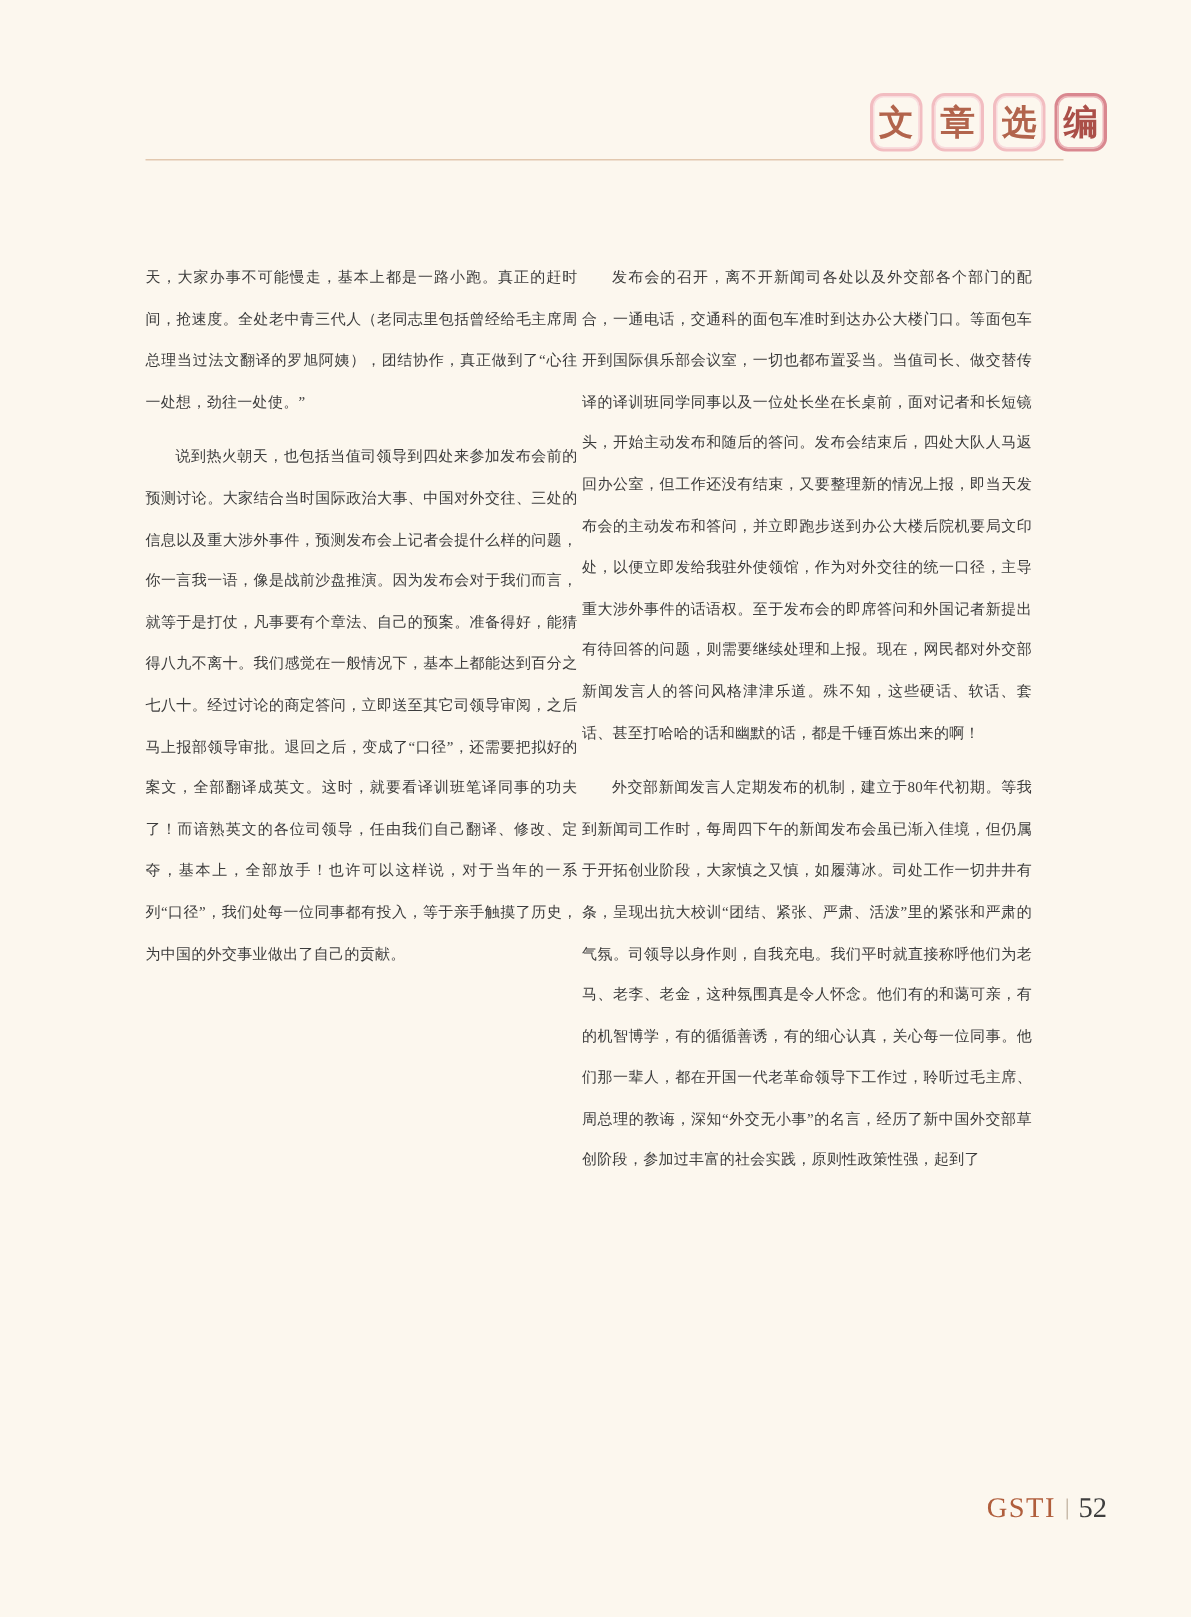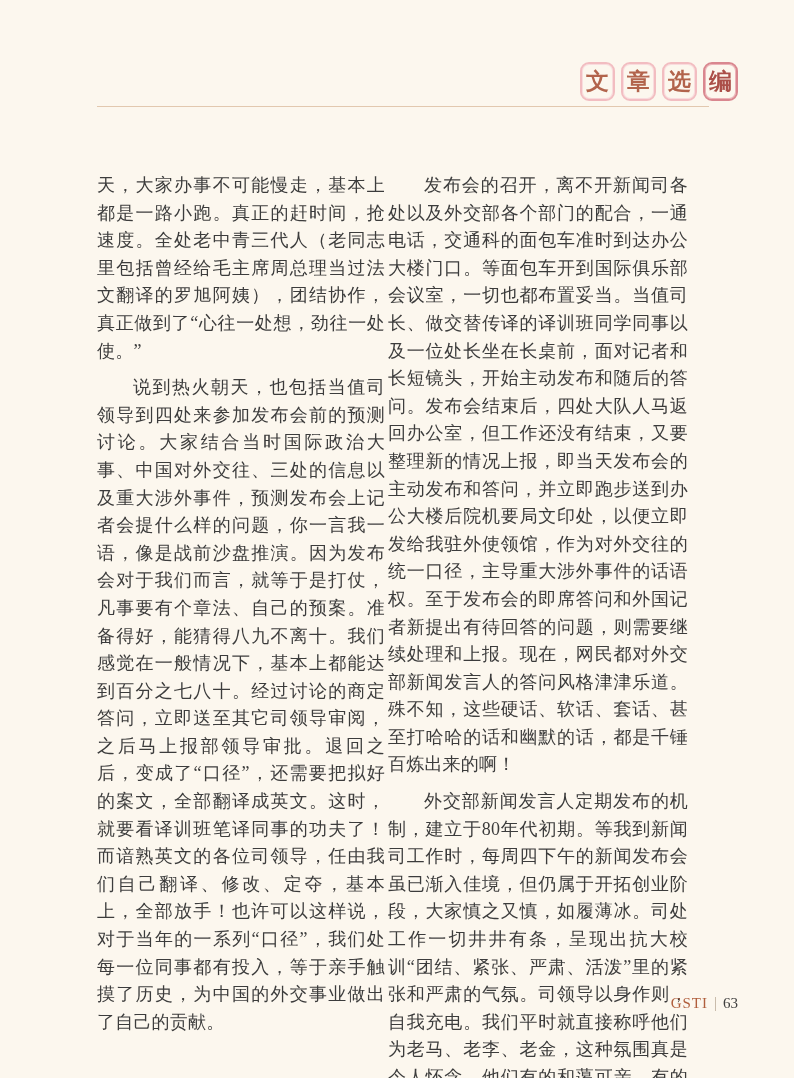--- a/index.html
+++ b/index.html
@@ -67,7 +67,7 @@
   }
   .column p{
     margin:0 0 9px 0;
-    font-size:18px;
+    font-size:10px;
     line-height:27.6px;
     text-align:justify;
     letter-spacing:0.2px;

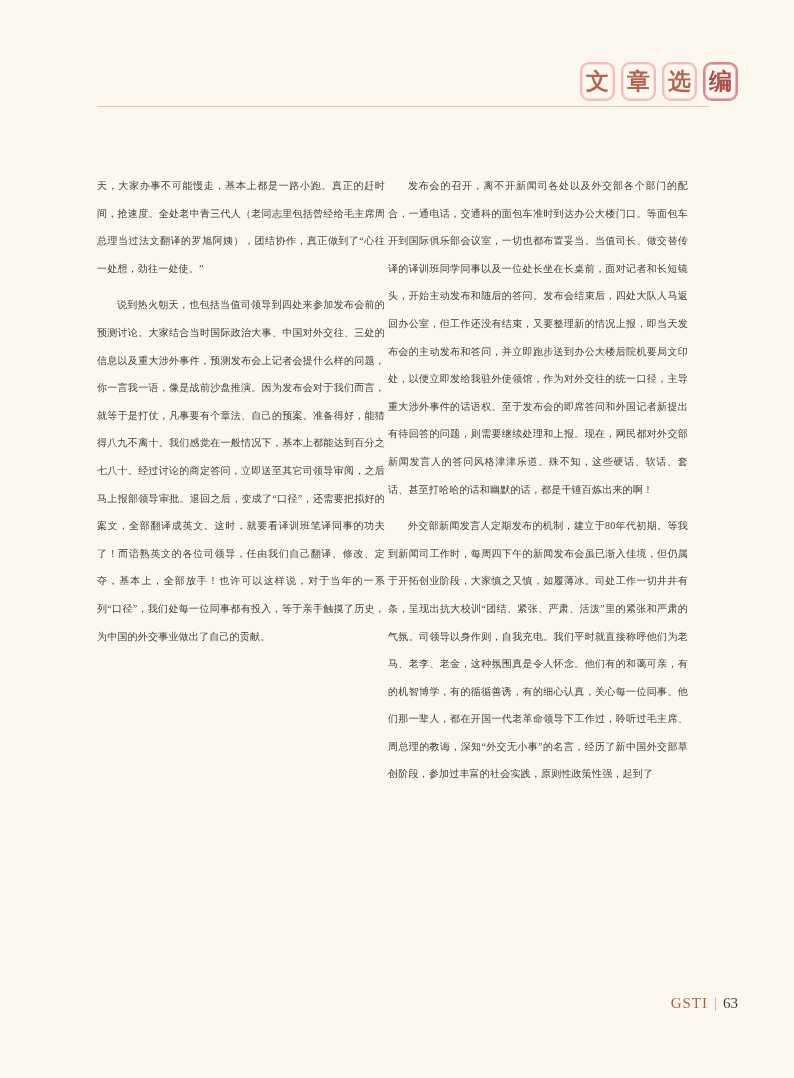--- a/index.html
+++ b/index.html
@@ -84,7 +84,7 @@
     display:flex;
     align-items:center;
     gap:7px;
-    font-size:15px;
+    font-size:19px;
   }
   .footer .brand{
     color:#b05e3c;

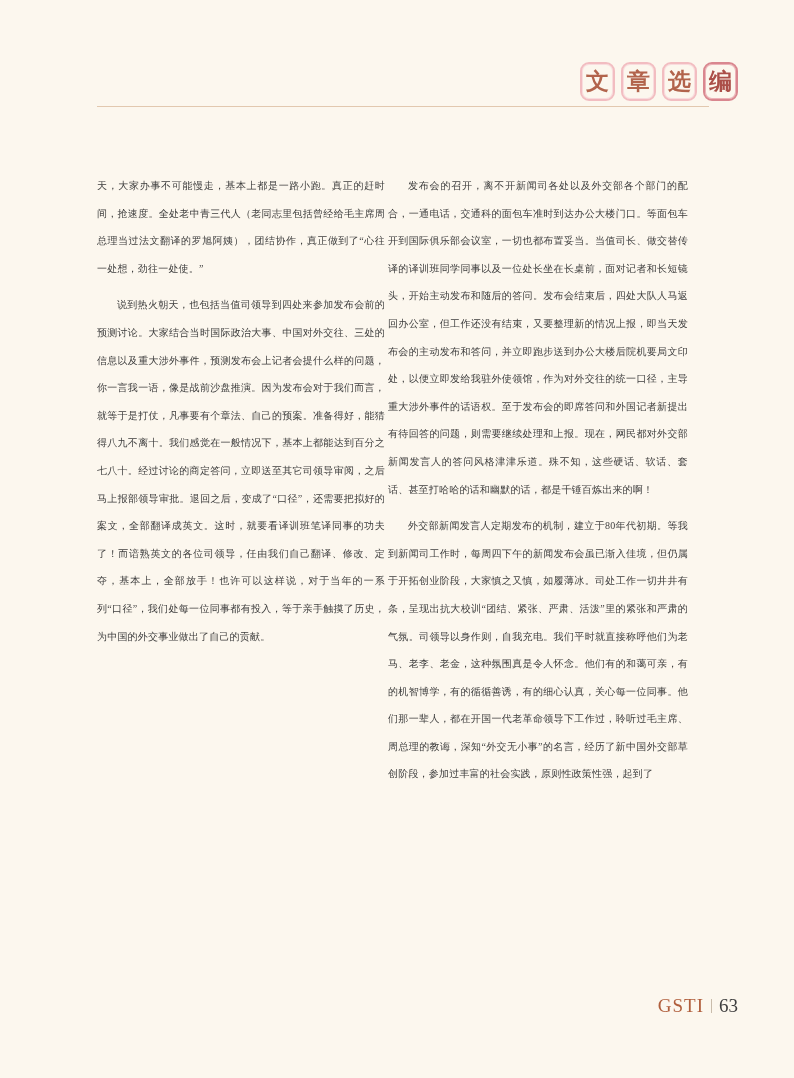--- a/index.html
+++ b/index.html
@@ -134,7 +134,7 @@
   <div class="footer">
     <span class="brand">GSTI</span>
     <span class="sep"></span>
-    <span class="pagenum">63</span>
+    <span class="pagenum">52</span>
   </div>
 
 </div>

